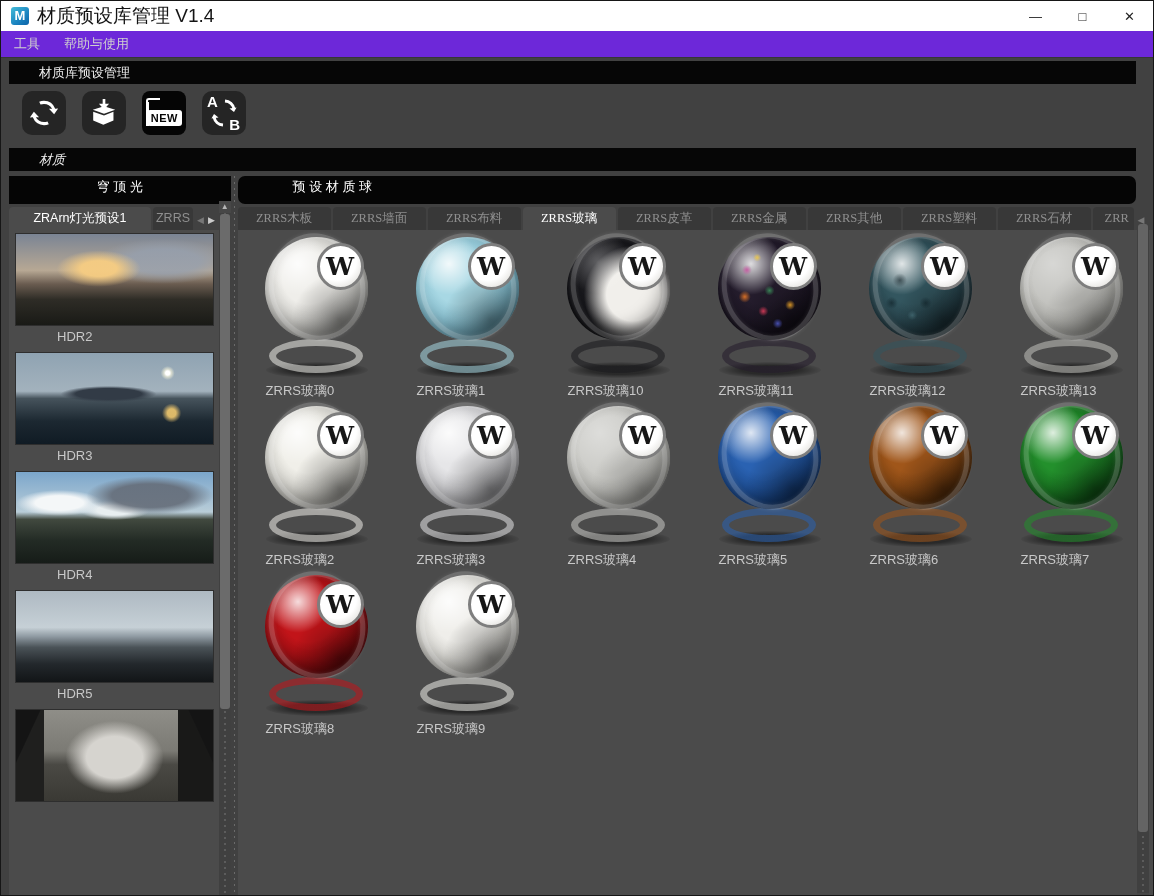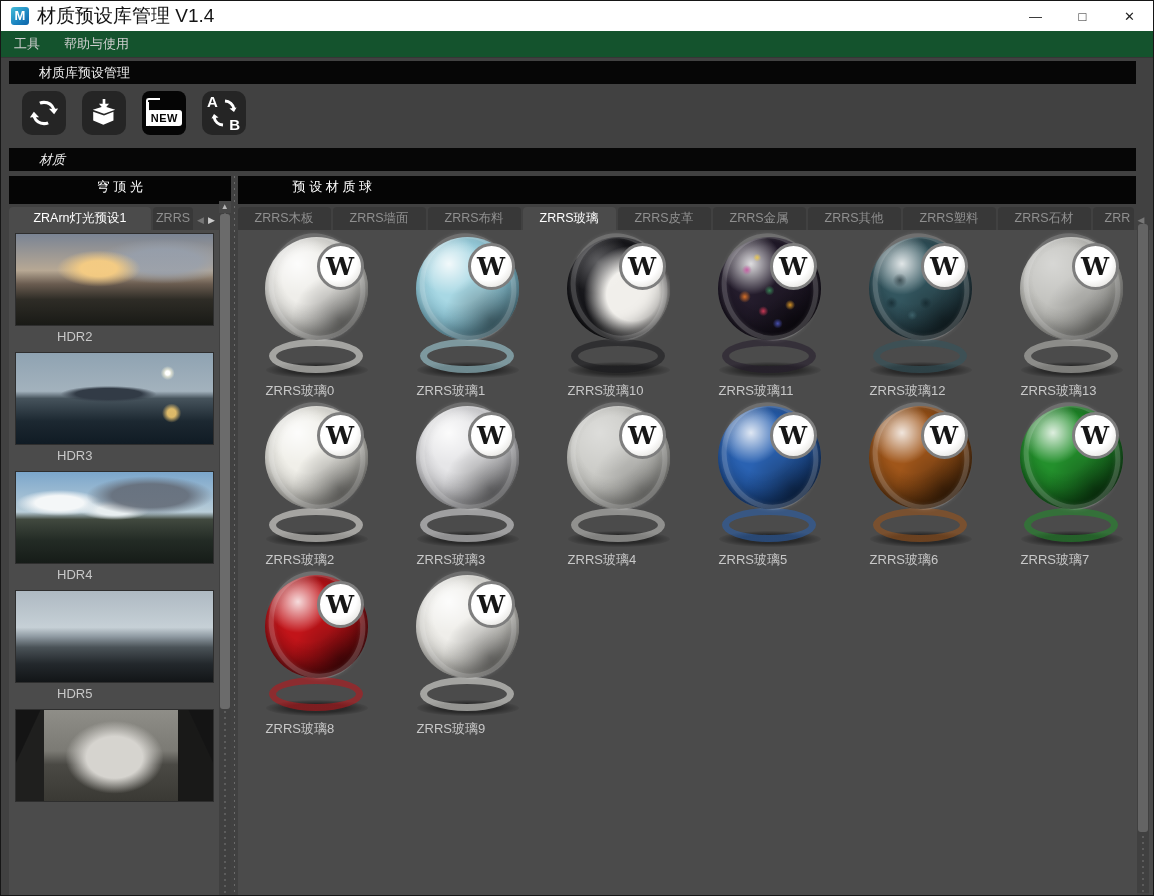--- a/index.html
+++ b/index.html
@@ -15,7 +15,7 @@
   .win-btn { width:47px; height:30px; display:flex; align-items:center; justify-content:center; color:#222; font-size:13px; cursor:default; }
 
   
-  .menubar { height:27px; background:#14532d; display:flex; align-items:center; padding-left:13px; gap:24px; border-bottom:1px solid #363636; }
+  .menubar { height:27px; background:#6d28d9; display:flex; align-items:center; padding-left:13px; gap:24px; border-bottom:1px solid #363636; }
   .menu-item { color:#cfcfcf; font-size:13px; }
 
   

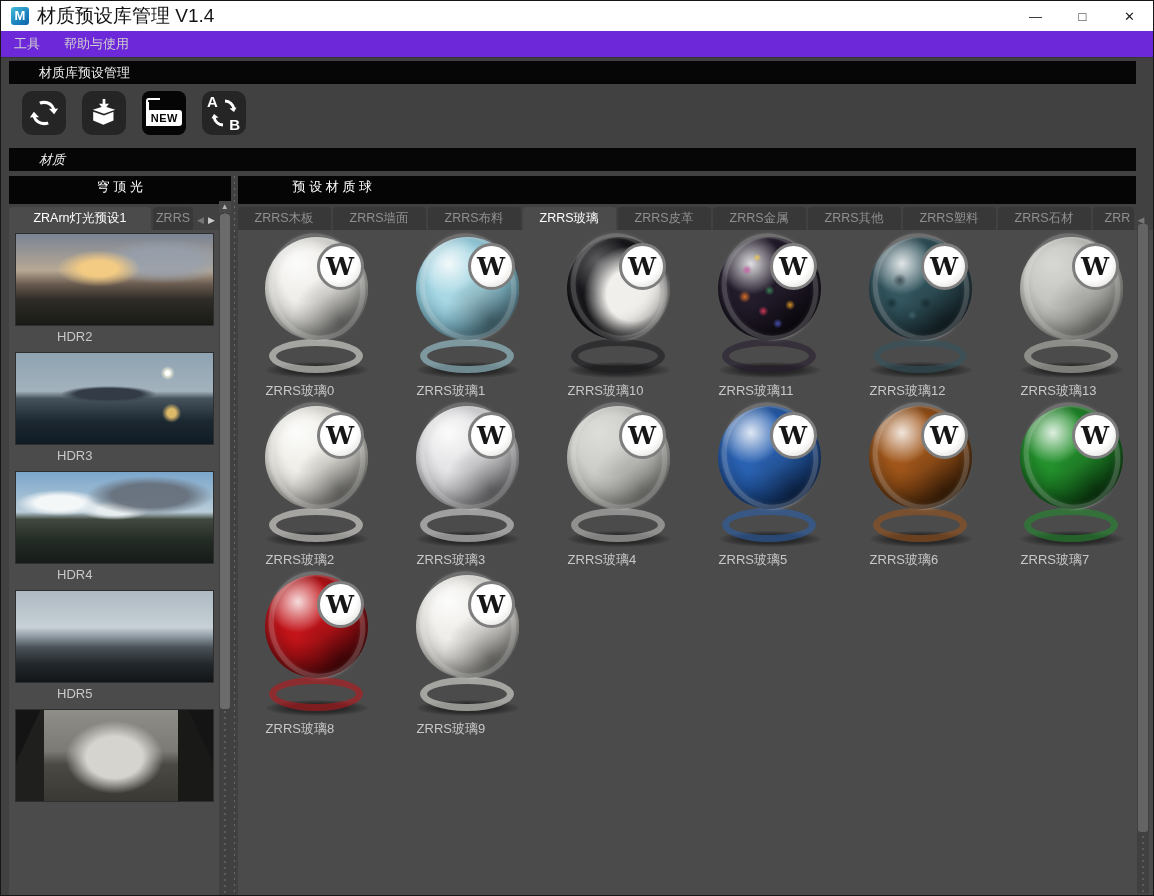--- a/index.html
+++ b/index.html
@@ -45,7 +45,7 @@
 
   .panel-title { height:28px; background:#050505; color:#fff; font-size:13px; line-height:22px; margin-bottom:3px; }
   .panel-title.center { text-align:center; }
-  .panel-title.leftpad { padding-left:55px; }
+  .panel-title.leftpad { padding-left:55px;border-radius:7px; }
   .right-panel .panel-title { margin-right:17px; }
 
   .tab-row { height:23px; display:flex; align-items:flex-end; position:relative; }

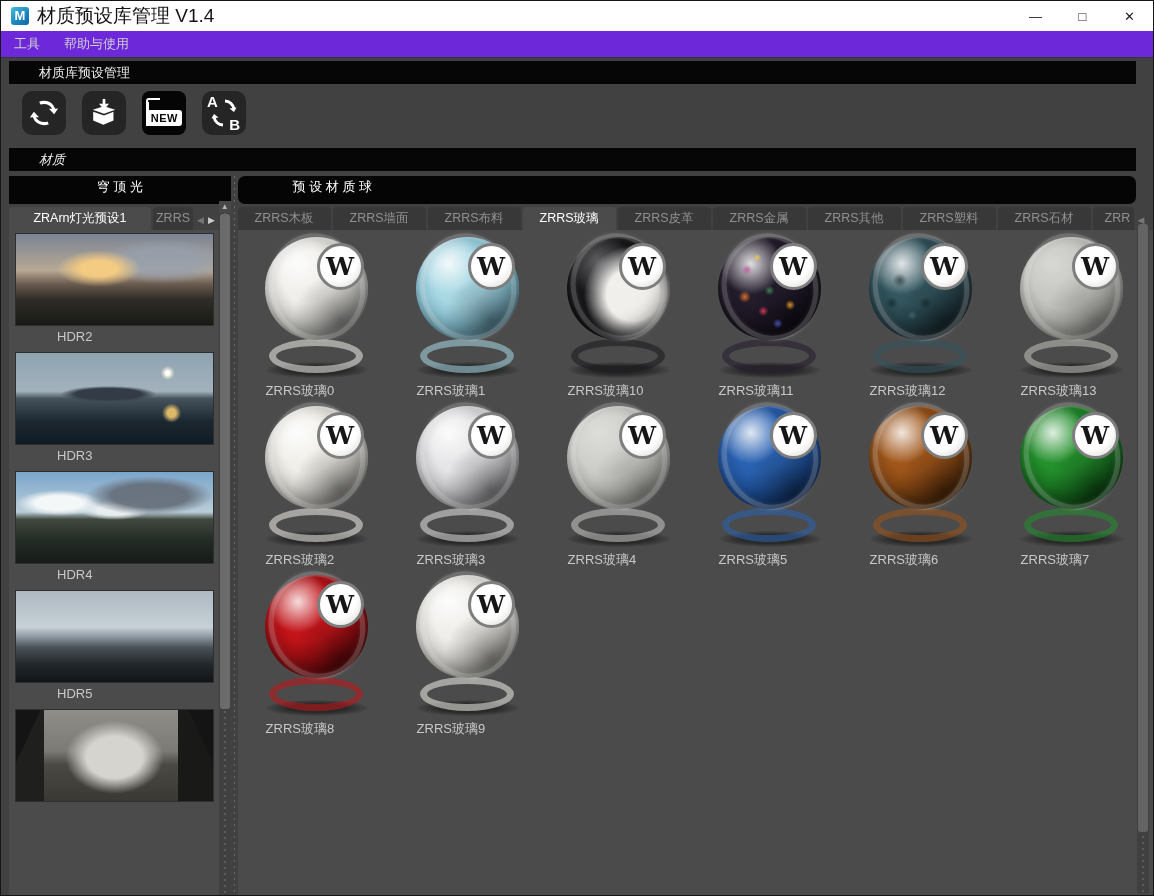--- a/index.html
+++ b/index.html
@@ -259,7 +259,7 @@
   <div class="right-panel">
     <div class="panel-title leftpad">预 设 材 质 球</div>
     <div class="tab-row">
-      <div style="display:flex;">
+      <div style="display:flex;font-family:Liberation Serif, serif;">
           <div class="tab mat-tab">ZRRS木板</div>
           <div class="tab mat-tab">ZRRS墙面</div>
           <div class="tab mat-tab">ZRRS布料</div>

